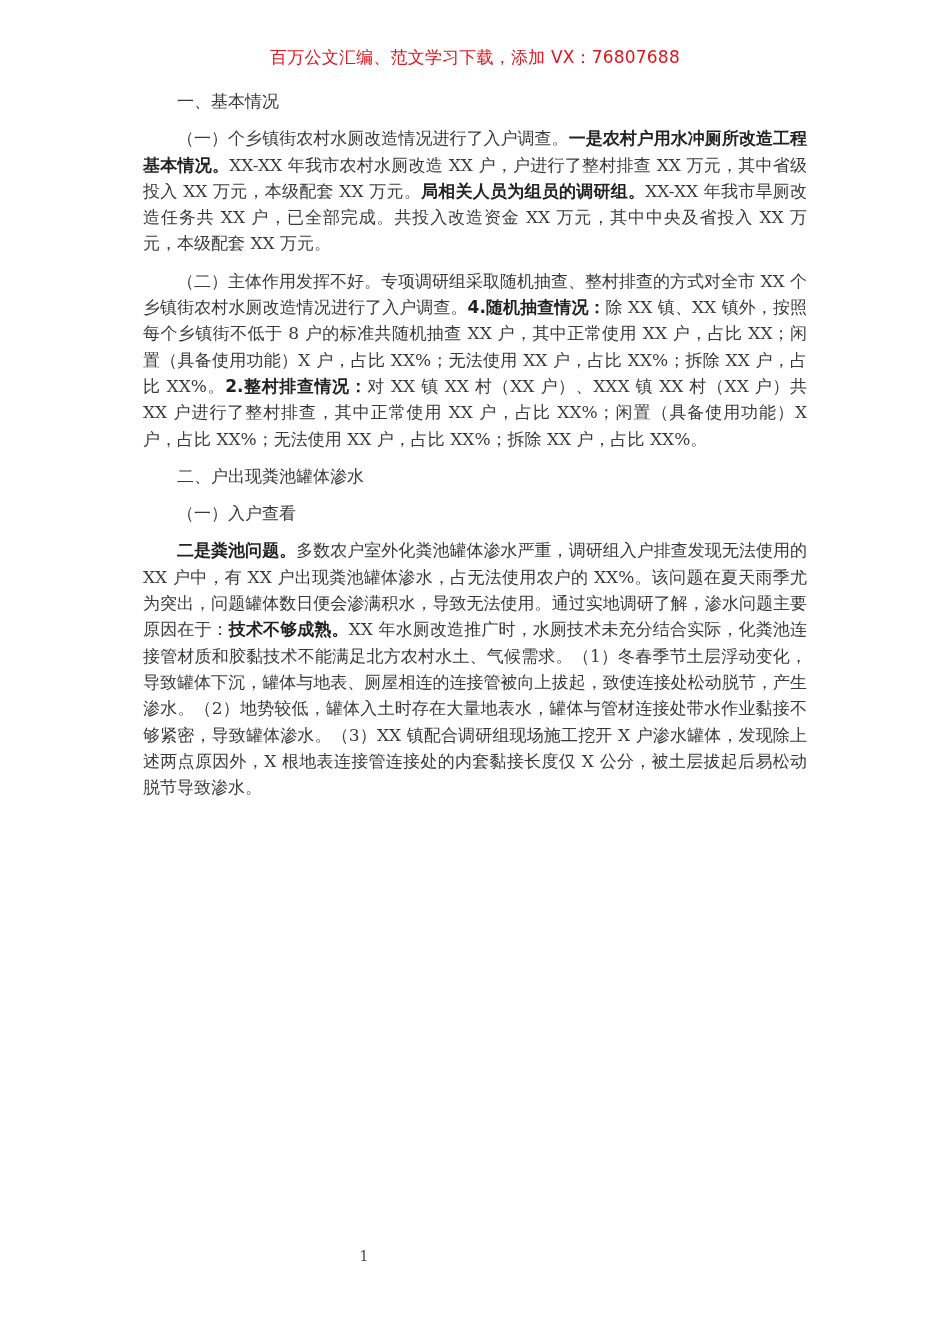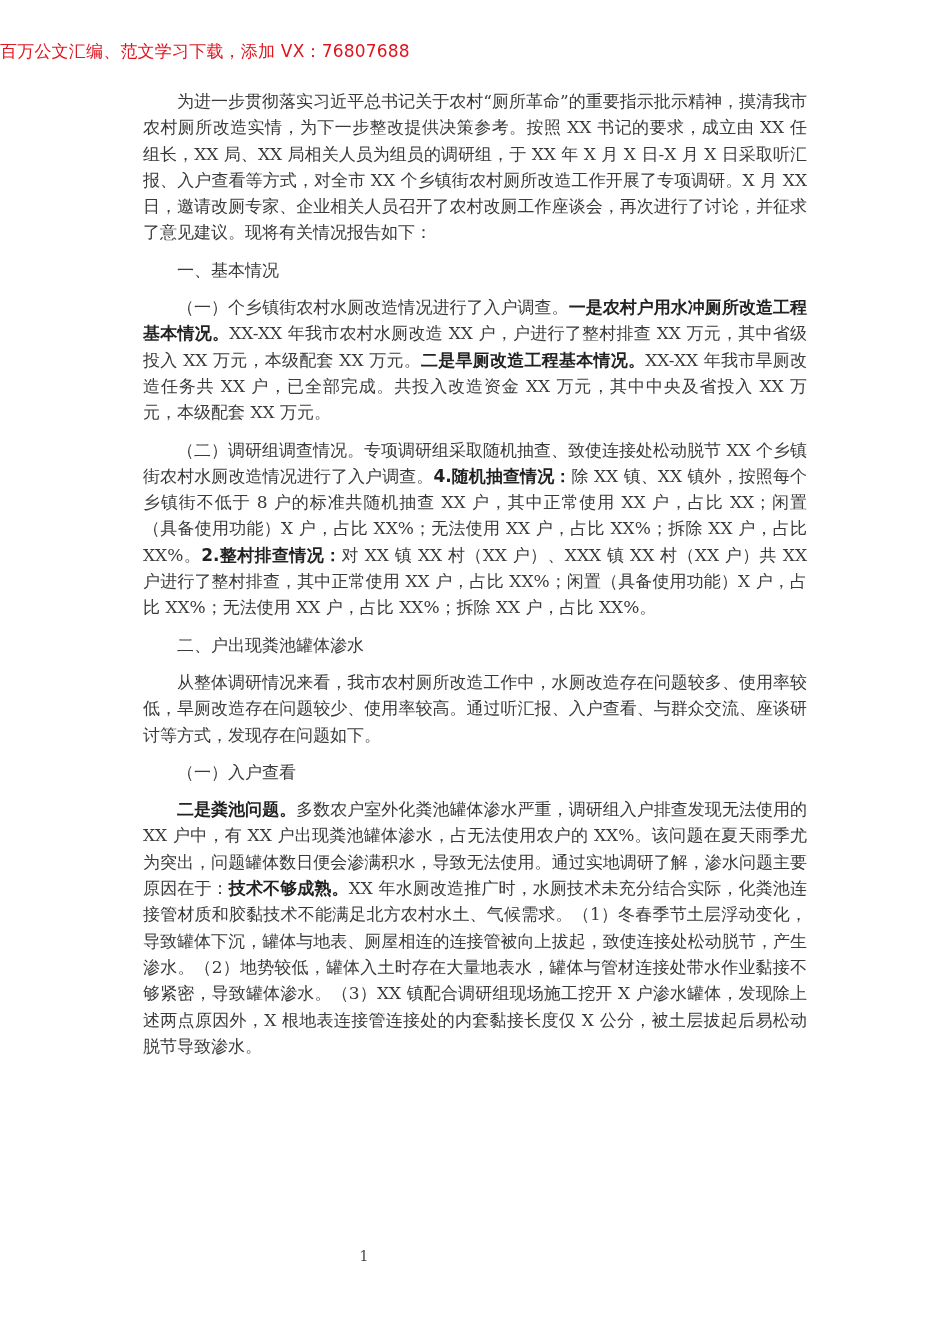--- a/index.html
+++ b/index.html
@@ -6,7 +6,7 @@
   body { width:950px; height:1344px; position:relative; overflow:hidden; }
   .page { position:absolute; left:0; top:0; width:950px; height:1344px; background:#fff; }
   .header-banner {
-    position:absolute; left:0; top:40px; width:950px; 
+    position:absolute; left:0; top:46px; width:950px; text-align:center;
     color:#e0141e; font-family:"DejaVu Sans", "Liberation Sans", sans-serif;
     font-size:17px; letter-spacing:0.2px;
   }

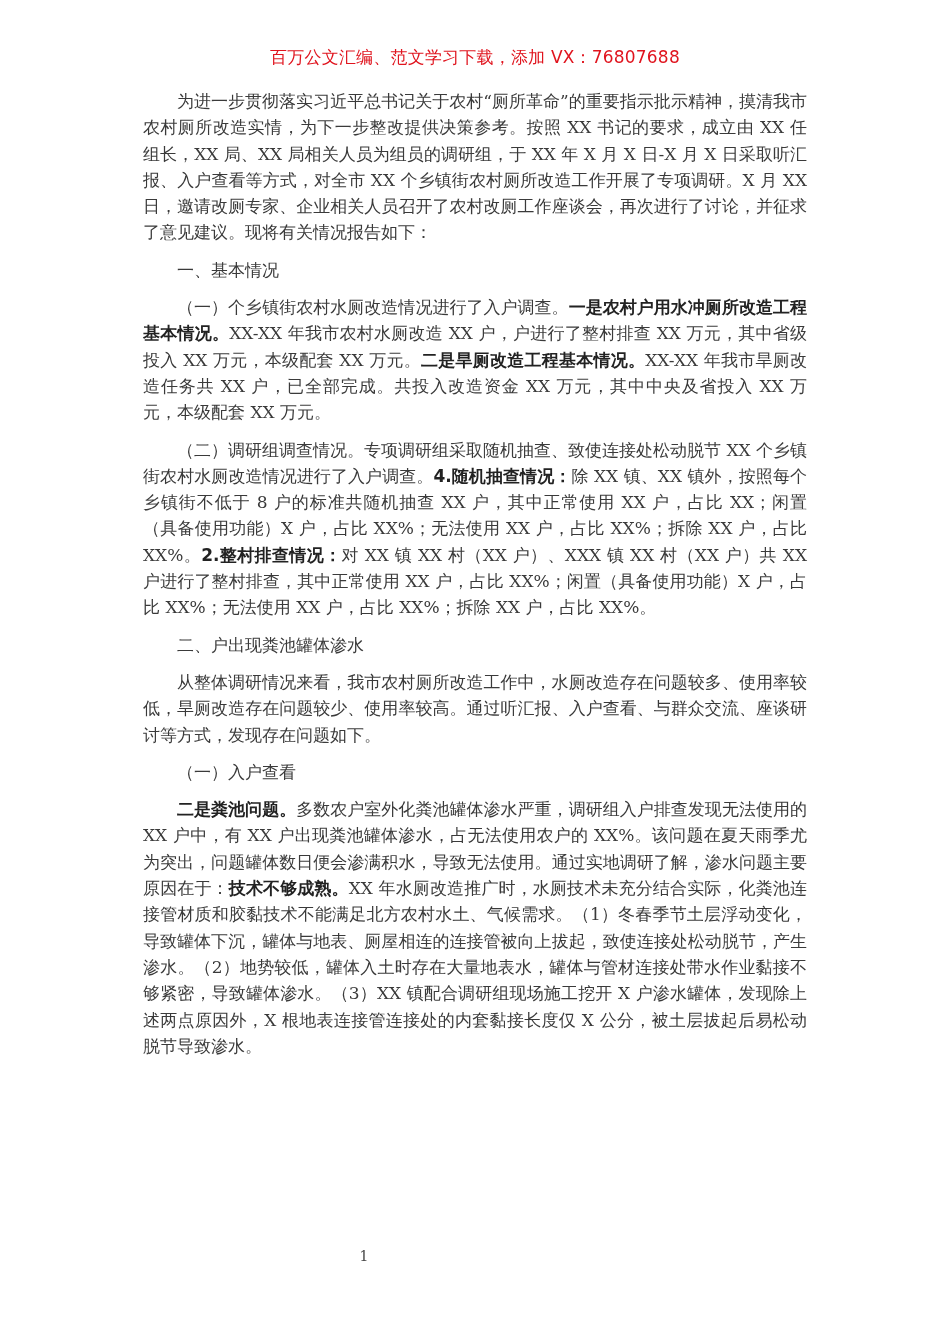--- a/index.html
+++ b/index.html
@@ -30,7 +30,6 @@
 <div class="page">
   <div class="header-banner">百万公文汇编、范文学习下载，添加 VX：76807688</div>
   <div class="body-text" id="body-text">
-      <p><span>为进一步贯彻落实习近平总书记关于农村“厕所革命”的重要指示批示精神，摸清我市农村厕所改造实情，为下一步整改提供决策参考。按照 XX 书记的要求，成立由 XX 任组长，XX 局、XX 局相关人员为组员的调研组，于 XX 年 X 月 X 日-X 月 X 日采取听汇报、入户查看等方式，对全市 XX 个乡镇街农村厕所改造工作开展了专项调研。X 月 XX 日，邀请改厕专家、企业相关人员召开了农村改厕工作座谈会，再次进行了讨论，并征求了意见建议。现将有关情况报告如下：</span></p>
       <p class="heading"><span>一、基本情况</span></p>
       <p><span>（一）个乡镇街农村水厕改造情况进行了入户调查。</span><b>一是农村户用水冲厕所改造工程基本情况。</b><span>XX-XX 年我市农村水厕改造 XX 户，户进行了整村排查 XX 万元，其中省级投入 XX 万元，本级配套 XX 万元。</span><b>二是旱厕改造工程基本情况。</b><span>XX-XX 年我市旱厕改造任务共 XX 户，已全部完成。共投入改造资金 XX 万元，其中中央及省投入 XX 万元，本级配套 XX 万元。</span></p>
       <p><span>（二）调研组调查情况。专项调研组采取随机抽查、致使连接处松动脱节 XX 个乡镇街农村水厕改造情况进行了入户调查。</span><b>4.随机抽查情况：</b><span>除 XX 镇、XX 镇外，按照每个乡镇街不低于 8 户的标准共随机抽查 XX 户，其中正常使用 XX 户，占比 XX；闲置（具备使用功能）X 户，占比 XX%；无法使用 XX 户，占比 XX%；拆除 XX 户，占比 XX%。</span><b>2.整村排查情况：</b><span>对 XX 镇 XX 村（XX 户）、XXX 镇 XX 村（XX 户）共 XX 户进行了整村排查，其中正常使用 XX 户，占比 XX%；闲置（具备使用功能）X 户，占比 XX%；无法使用 XX 户，占比 XX%；拆除 XX 户，占比 XX%。</span></p>

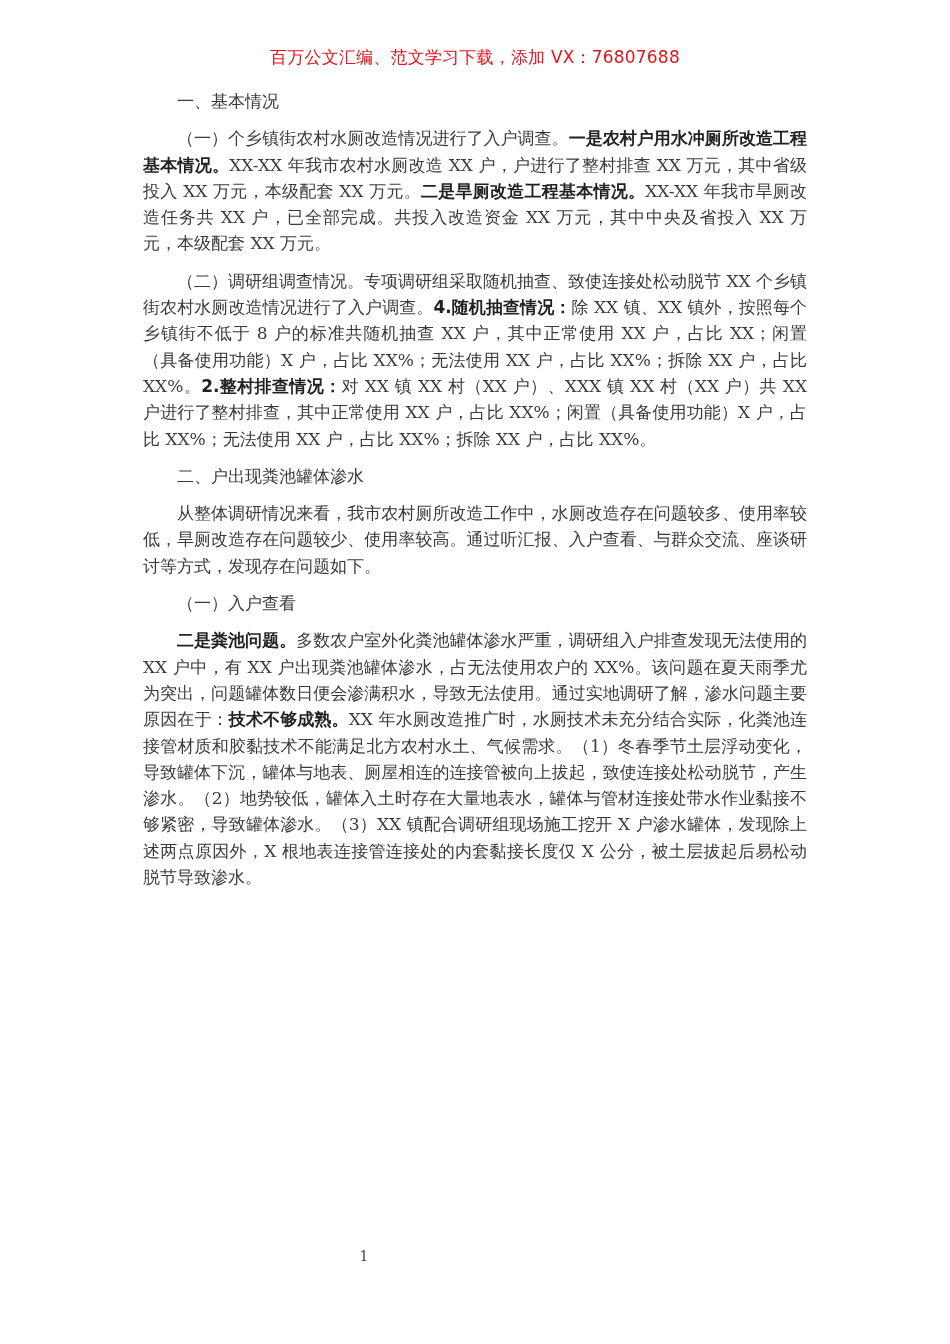--- a/index.html
+++ b/index.html
@@ -31,7 +31,7 @@
   <div class="header-banner">百万公文汇编、范文学习下载，添加 VX：76807688</div>
   <div class="body-text" id="body-text">
       <p class="heading"><span>一、基本情况</span></p>
-      <p><span>（一）个乡镇街农村水厕改造情况进行了入户调查。</span><b>一是农村户用水冲厕所改造工程基本情况。</b><span>XX-XX 年我市农村水厕改造 XX 户，户进行了整村排查 XX 万元，其中省级投入 XX 万元，本级配套 XX 万元。</span><b>二是旱厕改造工程基本情况。</b><span>XX-XX 年我市旱厕改造任务共 XX 户，已全部完成。共投入改造资金 XX 万元，其中中央及省投入 XX 万元，本级配套 XX 万元。</span></p>
+      <p><span>（一）个乡镇街农村水厕改造情况进行了入户调查。</span><b>一是农村户用水冲厕所改造工程基本情况。</b><span>XX-XX 年我市农村水厕改造 XX 户，户进行了整村排查 XX 万元，其中省级投入 XX 万元，本级配套 XX 万元。</span><b>局相关人员为组员的调研组。</b><span>XX-XX 年我市旱厕改造任务共 XX 户，已全部完成。共投入改造资金 XX 万元，其中中央及省投入 XX 万元，本级配套 XX 万元。</span></p>
       <p><span>（二）调研组调查情况。专项调研组采取随机抽查、致使连接处松动脱节 XX 个乡镇街农村水厕改造情况进行了入户调查。</span><b>4.随机抽查情况：</b><span>除 XX 镇、XX 镇外，按照每个乡镇街不低于 8 户的标准共随机抽查 XX 户，其中正常使用 XX 户，占比 XX；闲置（具备使用功能）X 户，占比 XX%；无法使用 XX 户，占比 XX%；拆除 XX 户，占比 XX%。</span><b>2.整村排查情况：</b><span>对 XX 镇 XX 村（XX 户）、XXX 镇 XX 村（XX 户）共 XX 户进行了整村排查，其中正常使用 XX 户，占比 XX%；闲置（具备使用功能）X 户，占比 XX%；无法使用 XX 户，占比 XX%；拆除 XX 户，占比 XX%。</span></p>
       <p class="heading"><span>二、户出现粪池罐体渗水</span></p>
       <p><span>从整体调研情况来看，我市农村厕所改造工作中，水厕改造存在问题较多、使用率较低，旱厕改造存在问题较少、使用率较高。通过听汇报、入户查看、与群众交流、座谈研讨等方式，发现存在问题如下。</span></p>

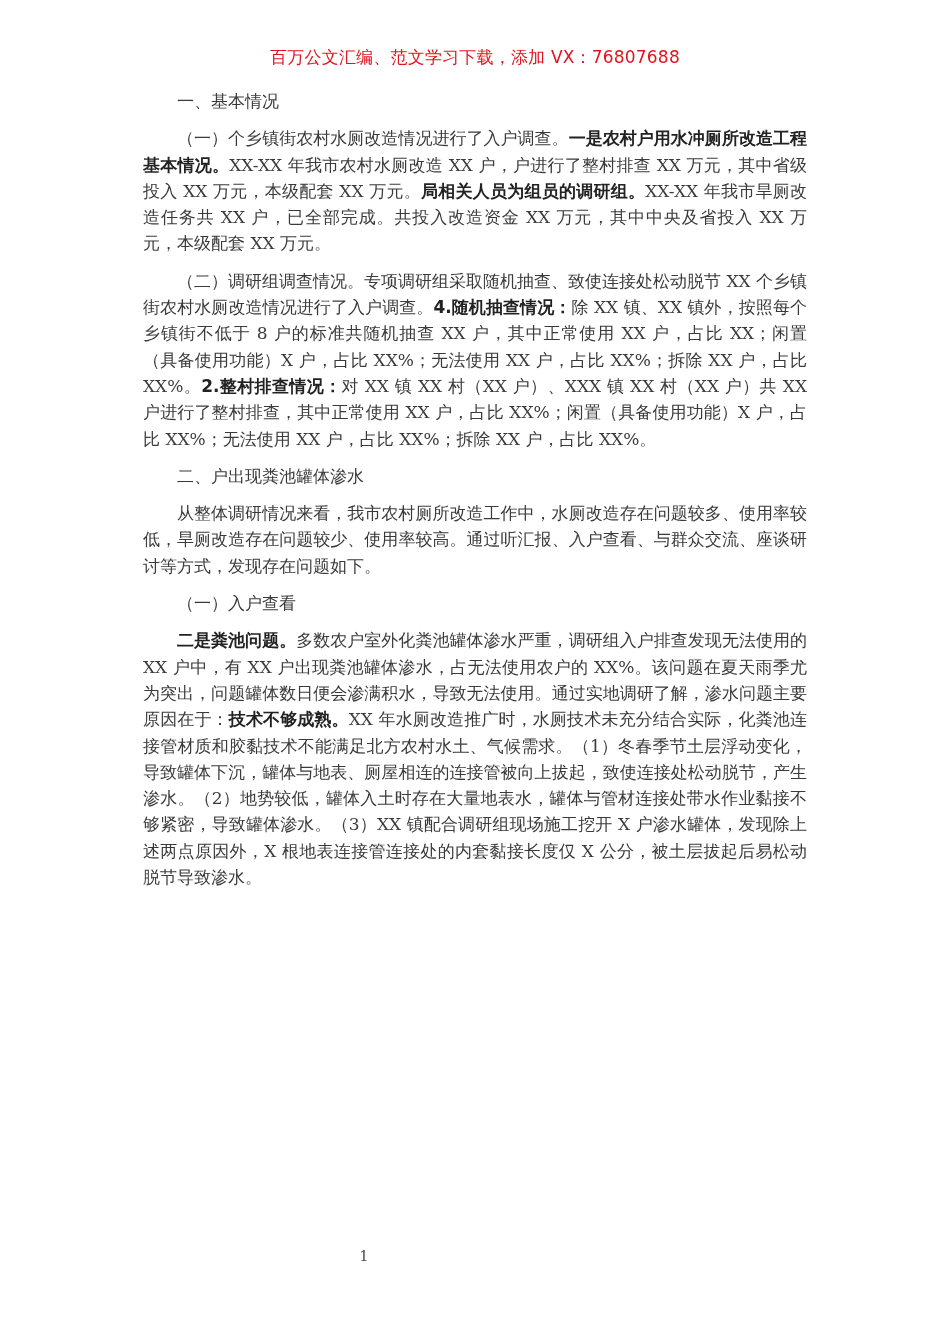--- a/index.html
+++ b/index.html
@@ -32,7 +32,7 @@
   <div class="body-text" id="body-text">
       <p class="heading"><span>一、基本情况</span></p>
       <p><span>（一）个乡镇街农村水厕改造情况进行了入户调查。</span><b>一是农村户用水冲厕所改造工程基本情况。</b><span>XX-XX 年我市农村水厕改造 XX 户，户进行了整村排查 XX 万元，其中省级投入 XX 万元，本级配套 XX 万元。</span><b>局相关人员为组员的调研组。</b><span>XX-XX 年我市旱厕改造任务共 XX 户，已全部完成。共投入改造资金 XX 万元，其中中央及省投入 XX 万元，本级配套 XX 万元。</span></p>
-      <p><span>（二）调研组调查情况。专项调研组采取随机抽查、致使连接处松动脱节 XX 个乡镇街农村水厕改造情况进行了入户调查。</span><b>4.随机抽查情况：</b><span>除 XX 镇、XX 镇外，按照每个乡镇街不低于 8 户的标准共随机抽查 XX 户，其中正常使用 XX 户，占比 XX；闲置（具备使用功能）X 户，占比 XX%；无法使用 XX 户，占比 XX%；拆除 XX 户，占比 XX%。</span><b>2.整村排查情况：</b><span>对 XX 镇 XX 村（XX 户）、XXX 镇 XX 村（XX 户）共 XX 户进行了整村排查，其中正常使用 XX 户，占比 XX%；闲置（具备使用功能）X 户，占比 XX%；无法使用 XX 户，占比 XX%；拆除 XX 户，占比 XX%。</span></p>
+      <p><span>（二）主体作用发挥不好。专项调研组采取随机抽查、整村排查的方式对全市 XX 个乡镇街农村水厕改造情况进行了入户调查。</span><b>4.随机抽查情况：</b><span>除 XX 镇、XX 镇外，按照每个乡镇街不低于 8 户的标准共随机抽查 XX 户，其中正常使用 XX 户，占比 XX；闲置（具备使用功能）X 户，占比 XX%；无法使用 XX 户，占比 XX%；拆除 XX 户，占比 XX%。</span><b>2.整村排查情况：</b><span>对 XX 镇 XX 村（XX 户）、XXX 镇 XX 村（XX 户）共 XX 户进行了整村排查，其中正常使用 XX 户，占比 XX%；闲置（具备使用功能）X 户，占比 XX%；无法使用 XX 户，占比 XX%；拆除 XX 户，占比 XX%。</span></p>
       <p class="heading"><span>二、户出现粪池罐体渗水</span></p>
       <p><span>从整体调研情况来看，我市农村厕所改造工作中，水厕改造存在问题较多、使用率较低，旱厕改造存在问题较少、使用率较高。通过听汇报、入户查看、与群众交流、座谈研讨等方式，发现存在问题如下。</span></p>
       <p class="heading"><span>（一）入户查看</span></p>

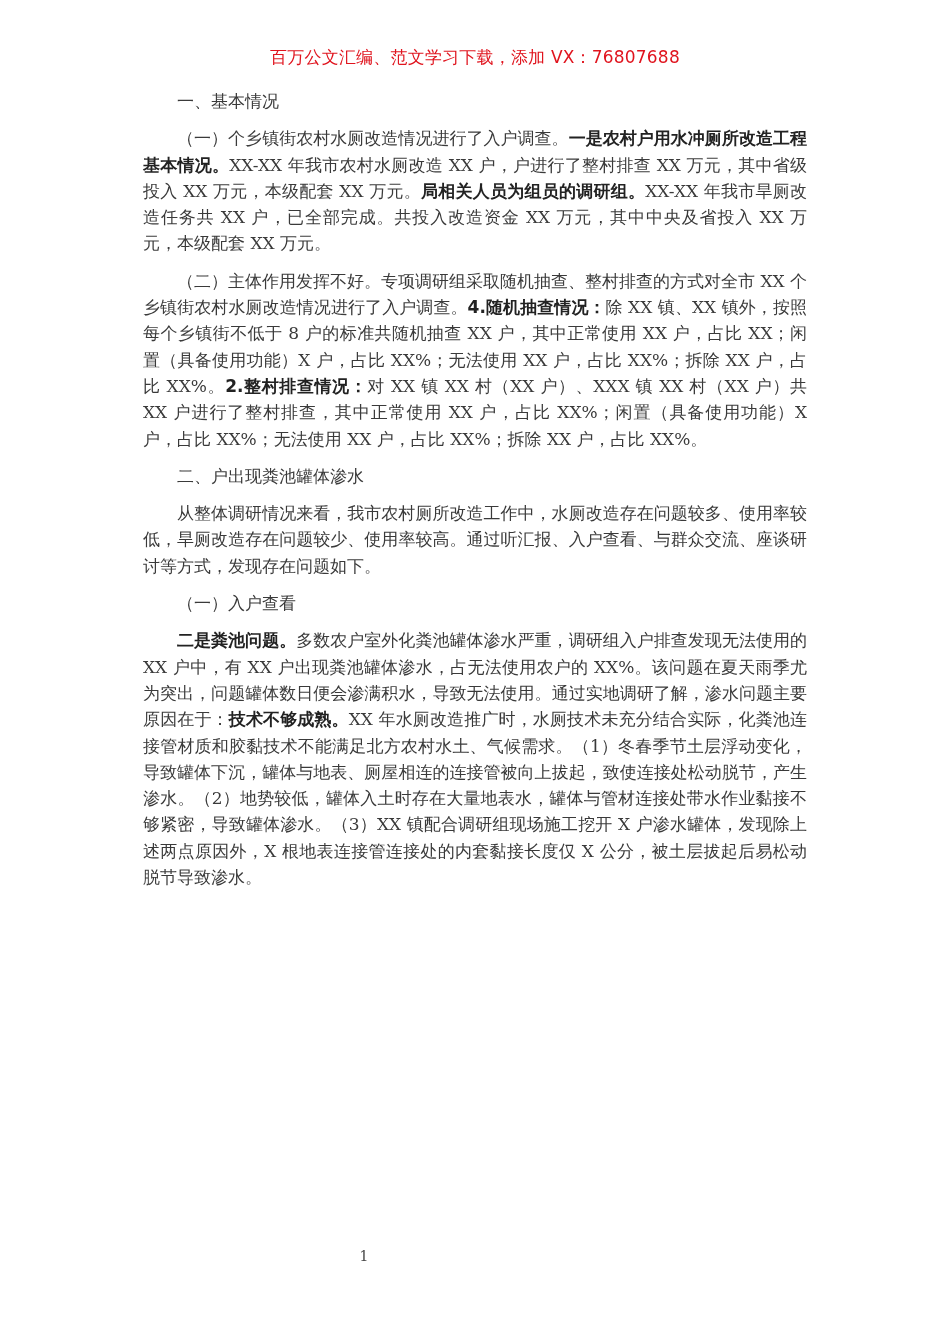--- a/index.html
+++ b/index.html
@@ -34,7 +34,6 @@
       <p><span>（一）个乡镇街农村水厕改造情况进行了入户调查。</span><b>一是农村户用水冲厕所改造工程基本情况。</b><span>XX-XX 年我市农村水厕改造 XX 户，户进行了整村排查 XX 万元，其中省级投入 XX 万元，本级配套 XX 万元。</span><b>局相关人员为组员的调研组。</b><span>XX-XX 年我市旱厕改造任务共 XX 户，已全部完成。共投入改造资金 XX 万元，其中中央及省投入 XX 万元，本级配套 XX 万元。</span></p>
       <p><span>（二）主体作用发挥不好。专项调研组采取随机抽查、整村排查的方式对全市 XX 个乡镇街农村水厕改造情况进行了入户调查。</span><b>4.随机抽查情况：</b><span>除 XX 镇、XX 镇外，按照每个乡镇街不低于 8 户的标准共随机抽查 XX 户，其中正常使用 XX 户，占比 XX；闲置（具备使用功能）X 户，占比 XX%；无法使用 XX 户，占比 XX%；拆除 XX 户，占比 XX%。</span><b>2.整村排查情况：</b><span>对 XX 镇 XX 村（XX 户）、XXX 镇 XX 村（XX 户）共 XX 户进行了整村排查，其中正常使用 XX 户，占比 XX%；闲置（具备使用功能）X 户，占比 XX%；无法使用 XX 户，占比 XX%；拆除 XX 户，占比 XX%。</span></p>
       <p class="heading"><span>二、户出现粪池罐体渗水</span></p>
-      <p><span>从整体调研情况来看，我市农村厕所改造工作中，水厕改造存在问题较多、使用率较低，旱厕改造存在问题较少、使用率较高。通过听汇报、入户查看、与群众交流、座谈研讨等方式，发现存在问题如下。</span></p>
       <p class="heading"><span>（一）入户查看</span></p>
       <p><b>二是粪池问题。</b><span>多数农户室外化粪池罐体渗水严重，调研组入户排查发现无法使用的 XX 户中，有 XX 户出现粪池罐体渗水，占无法使用农户的 XX%。该问题在夏天雨季尤为突出，问题罐体数日便会渗满积水，导致无法使用。通过实地调研了解，渗水问题主要原因在于：</span><b>技术不够成熟。</b><span>XX 年水厕改造推广时，水厕技术未充分结合实际，化粪池连接管材质和胶黏技术不能满足北方农村水土、气候需求。（1）冬春季节土层浮动变化，导致罐体下沉，罐体与地表、厕屋相连的连接管被向上拔起，致使连接处松动脱节，产生渗水。（2）地势较低，罐体入土时存在大量地表水，罐体与管材连接处带水作业黏接不够紧密，导致罐体渗水。（3）XX 镇配合调研组现场施工挖开 X 户渗水罐体，发现除上述两点原因外，X 根地表连接管连接处的内套黏接长度仅 X 公分，被土层拔起后易松动脱节导致渗水。</span></p>
     </div>

